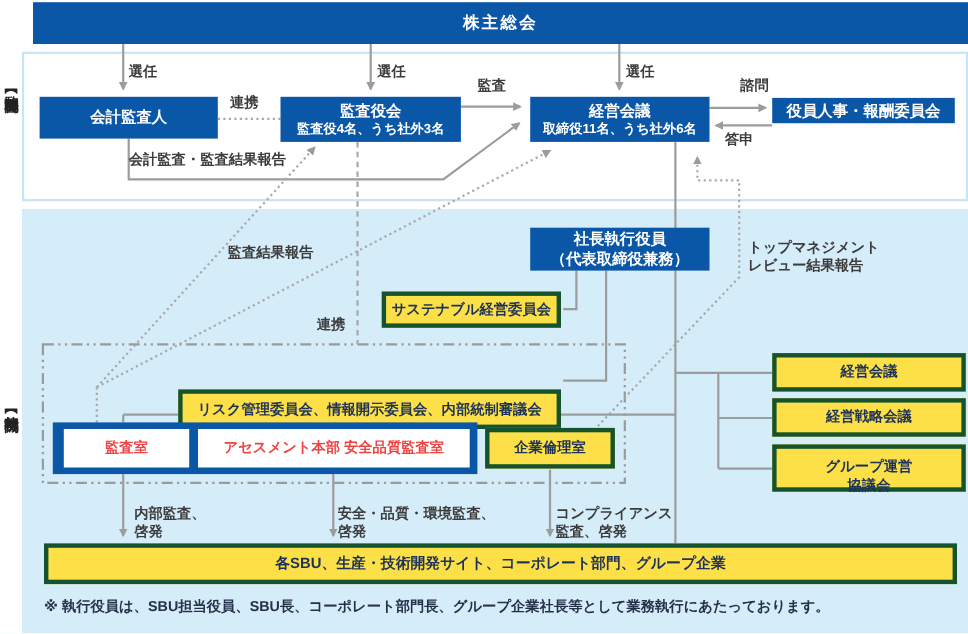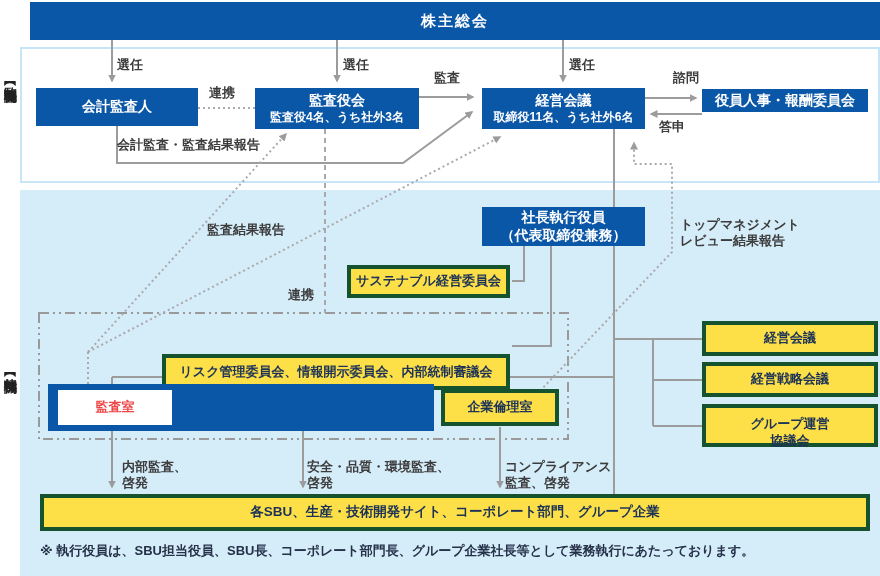--- a/index.html
+++ b/index.html
@@ -126,6 +126,9 @@
   <div class="abs box inner-white" style="left:58px;top:390px;width:114px;height:35px;z-index:2;">
     <span>監査室</span>
   </div>
+  <div class="abs box inner-white" style="left:180px;top:390px;width:247px;height:35px;z-index:2;">
+    <span>アセスメント本部 安全品質監査室</span>
+  </div>
 
   <div class="abs box lite" style="left:441px;top:389px;width:118px;height:37px;">
     <span>企業倫理室</span>

